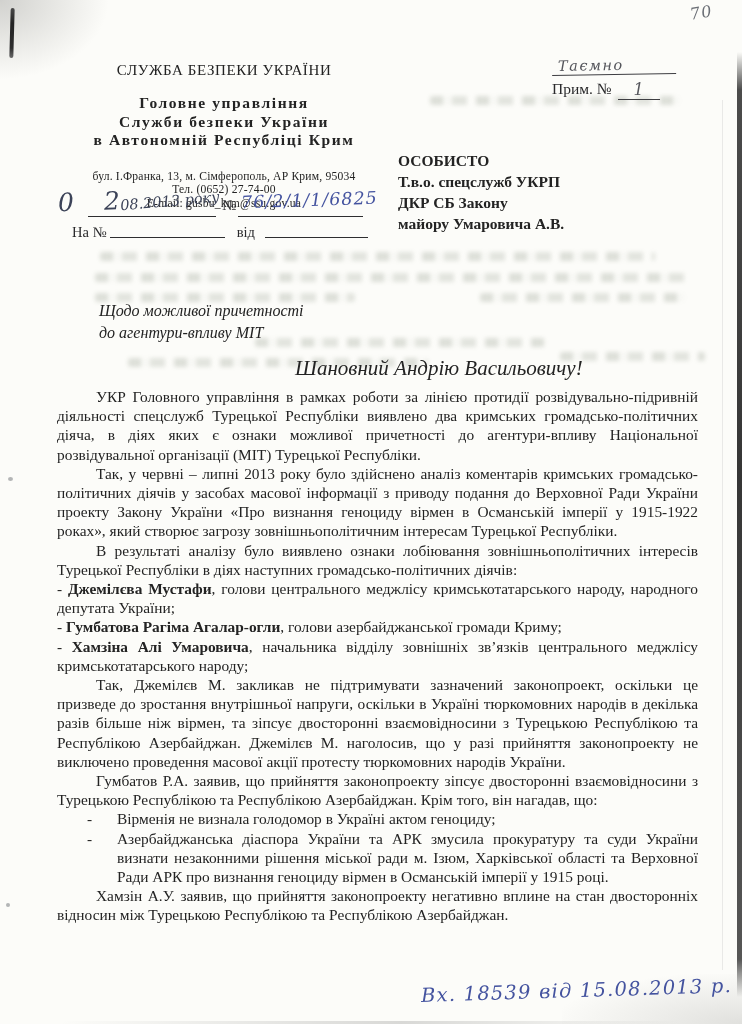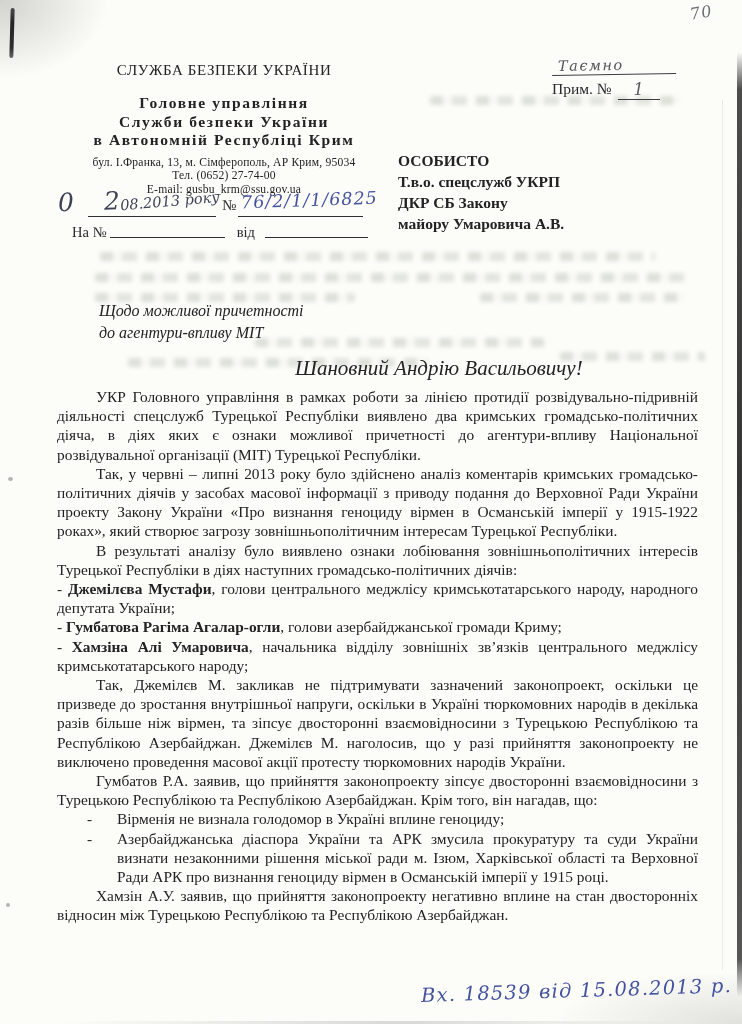--- a/index.html
+++ b/index.html
@@ -49,7 +49,7 @@
   .letterhead { position:absolute; left:50px; top:62px; width:348px; text-align:center; }
   .org-top { font-size:15px; letter-spacing:.6px; }
   .org-name { margin-top:15px; font-weight:bold; font-size:15.5px; line-height:18.5px; letter-spacing:1.6px; }
-  .contacts { margin-top:6px; font-size:11.6px; line-height:13.5px; letter-spacing:.2px; }
+  .contacts { margin-top:20px; font-size:11.6px; line-height:13.5px; letter-spacing:.2px; }
 
   .reg-line { position:absolute; left:58px; top:191px; width:320px; height:30px; }
   .reg-day { position:absolute; left:0; top:-4px; font-size:25px; letter-spacing:11px; transform:rotate(-2deg); }

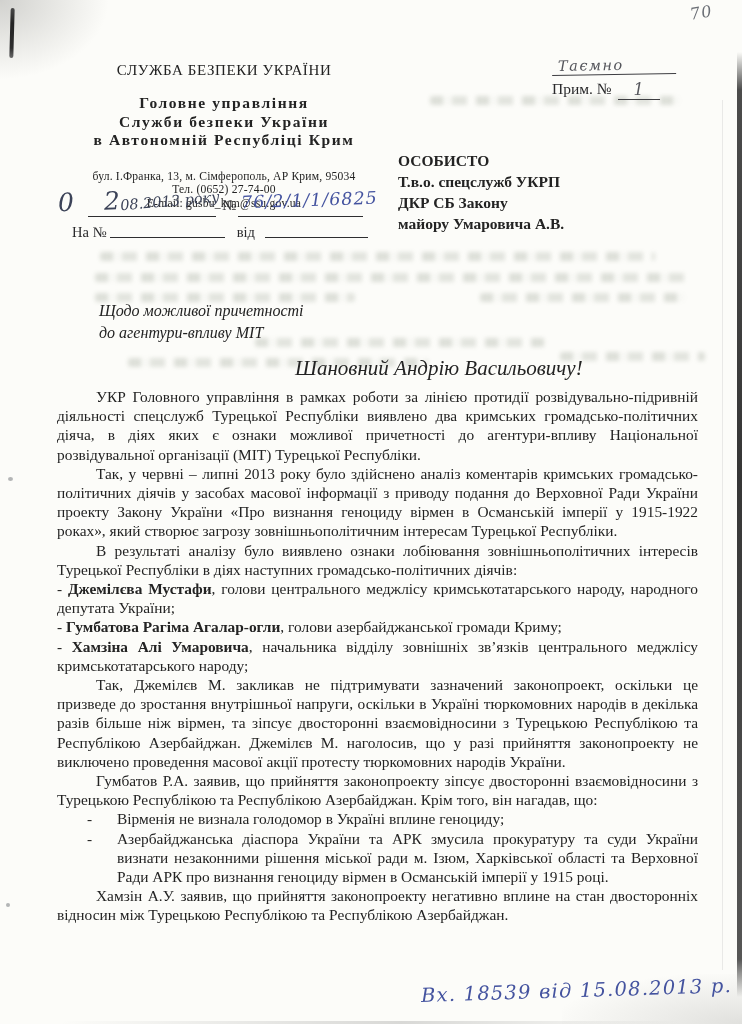--- a/index.html
+++ b/index.html
@@ -175,7 +175,7 @@
 
     <div class="bullet">
       <span class="dash">-</span>
-      <span class="btext">Вірменія не визнала голодомор в Україні вплине геноциду;</span>
+      <span class="btext">Вірменія не визнала голодомор в Україні актом геноциду;</span>
     </div>
     <div class="bullet">
       <span class="dash">-</span>

